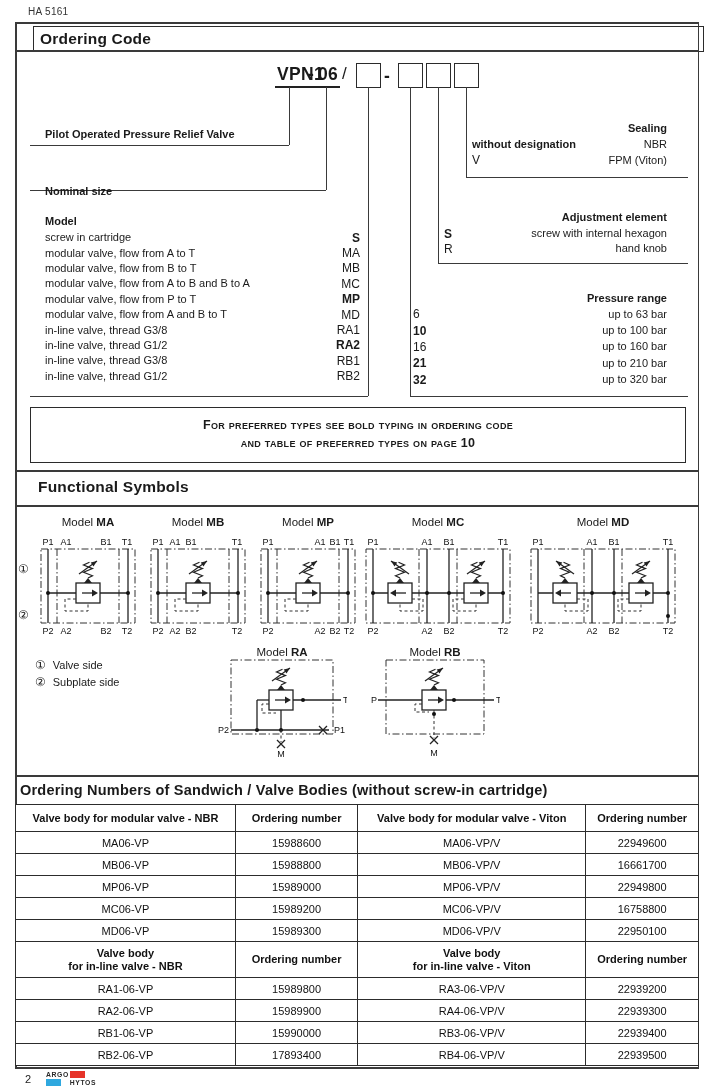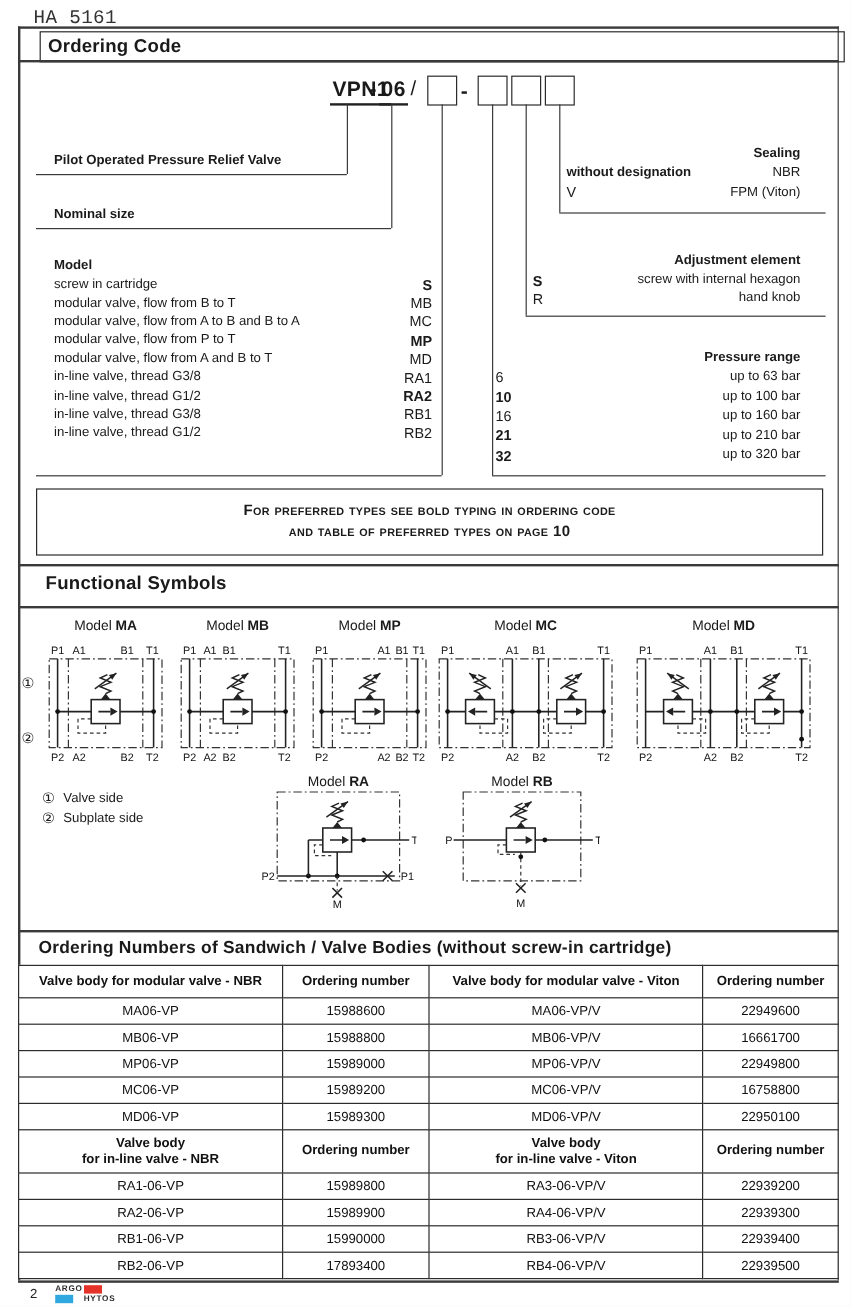--- a/index.html
+++ b/index.html
@@ -9,7 +9,7 @@
   .hl{position:absolute;background:#3a3a3a;height:1.5px;}
   .vl{position:absolute;background:#3a3a3a;width:1.5px;}
   .b{font-weight:bold;}
-  .doc-code{font-size:16px;color:#333;letter-spacing:.3px;font-family:Liberation Mono, monospace;}
+  .doc-code{font-size:10px;color:#333;letter-spacing:.3px;}
   .sec-head-box{position:absolute;border:1.7px solid #2b2b2b;display:flex;align-items:center;}
   .sec-title{font-size:15.5px;font-weight:bold;letter-spacing:.2px;}
   .code-txt{font-size:17.5px;font-weight:bold;letter-spacing:.3px;line-height:20px;}

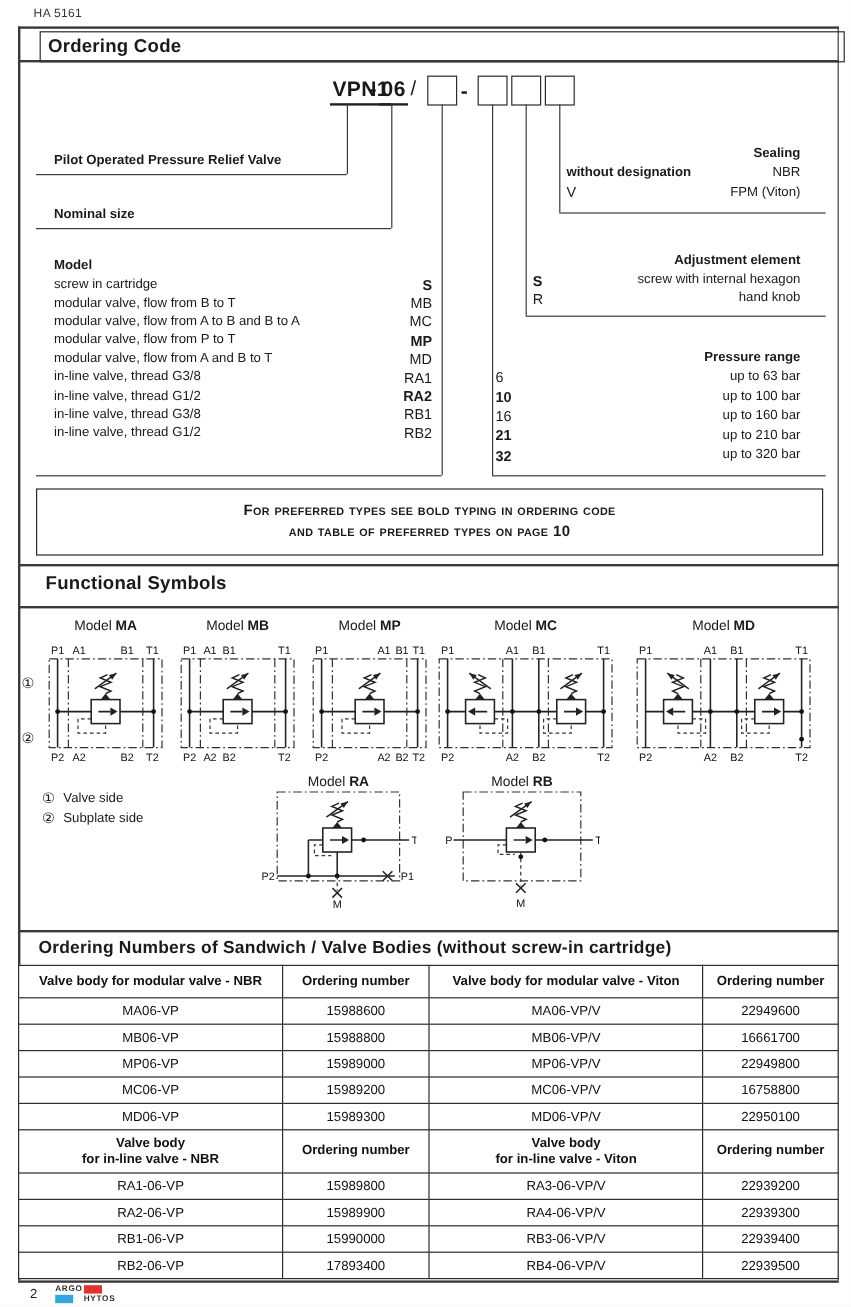--- a/index.html
+++ b/index.html
@@ -97,7 +97,7 @@
   <div class="hl" style="left:466px;top:177px;width:222px;height:1px;"></div>
 
   <div class="abs lbl-b" style="left:45px;top:128px;">Pilot Operated Pressure Relief Valve</div>
-  <div class="abs lbl-b" style="left:45px;top:173px;">Nominal size</div>
+  <div class="abs lbl-b" style="left:45px;top:185px;">Nominal size</div>
 
   <div class="abs lbl-b" style="left:45px;top:215px;">Model</div>
   <div class="rows" style="left:45px;top:230px;width:315px;">

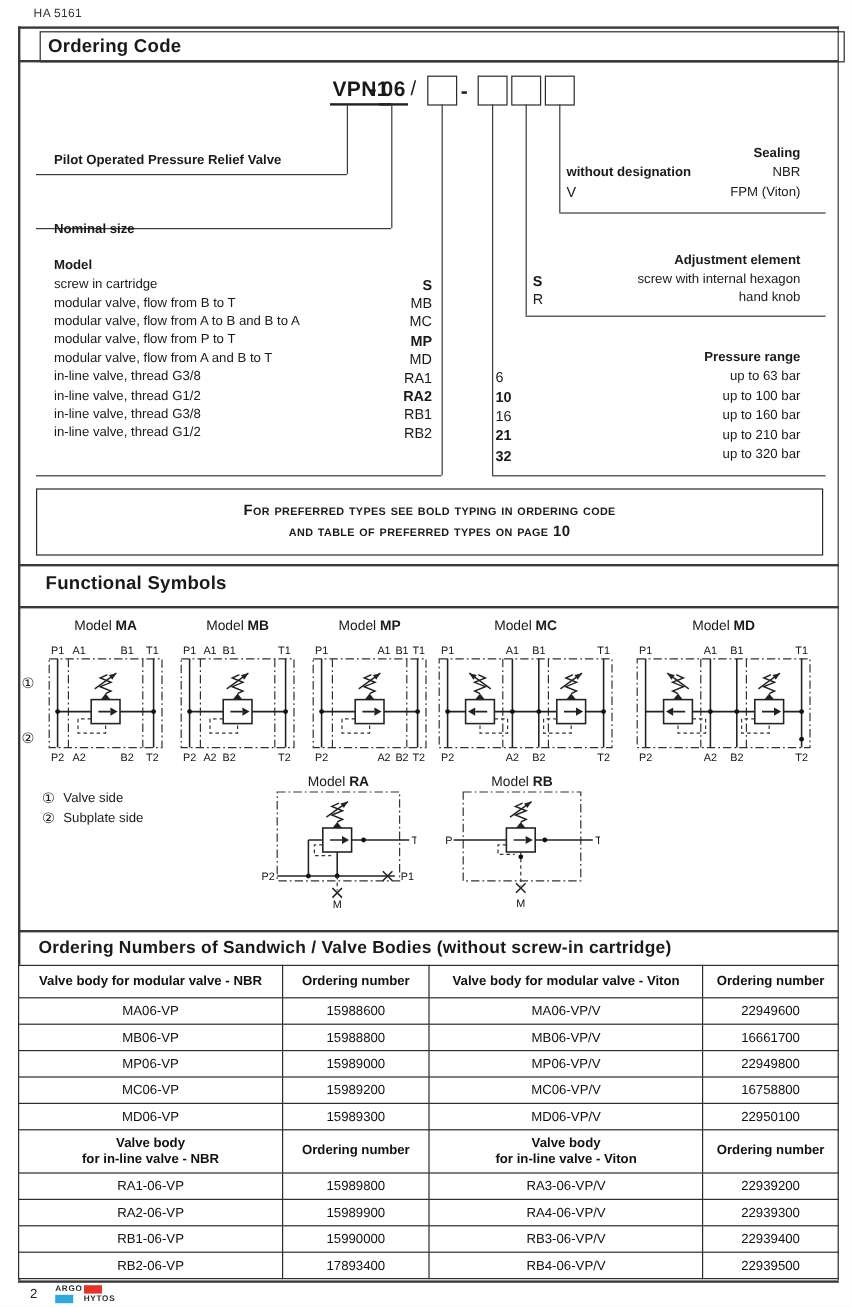--- a/index.html
+++ b/index.html
@@ -105,6 +105,10 @@
         <span class="lbl">screw in cartridge</span>
         <span class="code-cell b">S</span>
       </div>
+    <div class="row" style="height:15.4px;">
+        <span class="lbl">modular valve, flow from A to T</span>
+        <span class="code-cell">MA</span>
+      </div>
     <div class="row" style="height:15.4px;gap:48px;">
         <span class="lbl">modular valve, flow from B to T</span>
         <span class="code-cell">MB</span>

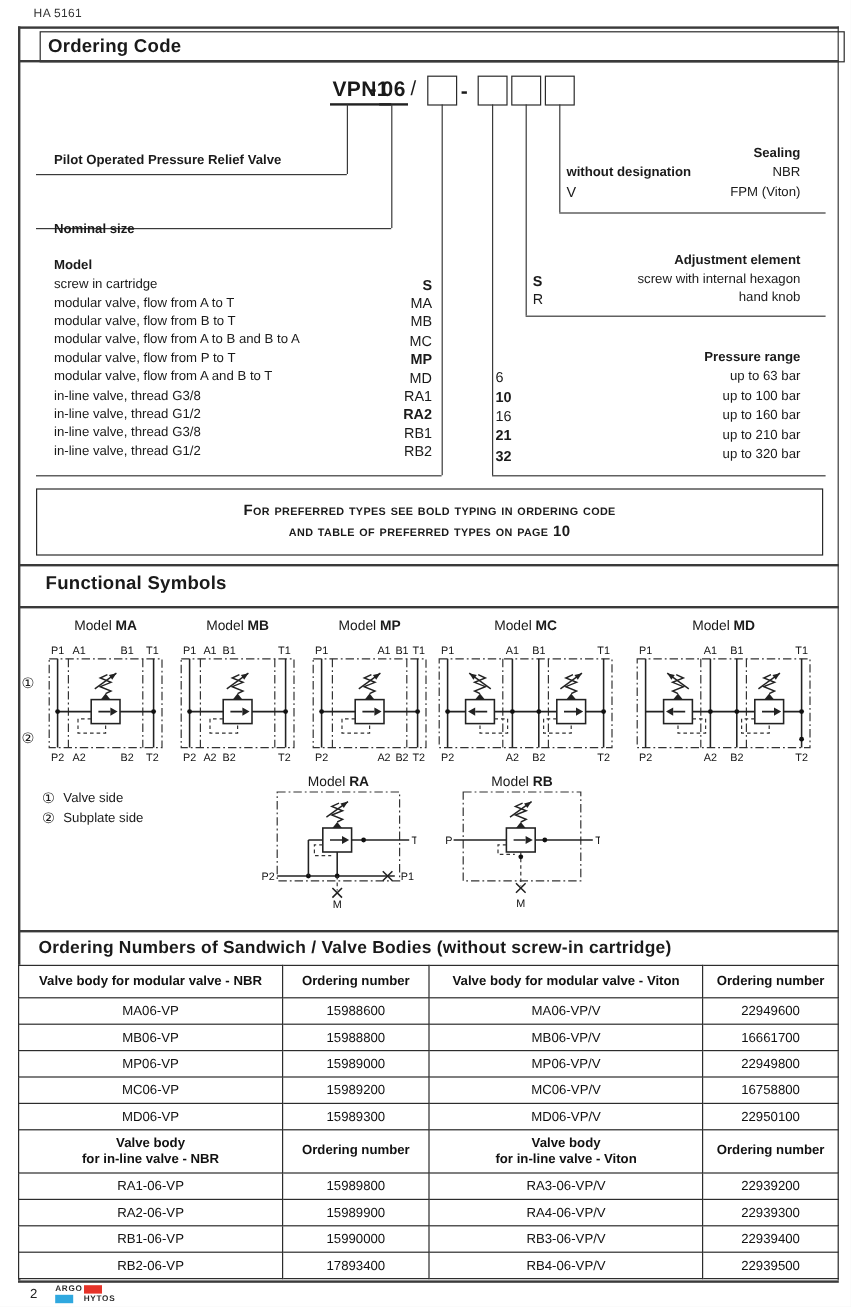--- a/index.html
+++ b/index.html
@@ -377,7 +377,7 @@
   </svg>
 
   <div class="hl" style="left:15px;top:775px;width:684px;height:1.8px;"></div>
-  <div class="abs tbl-title" style="left:32px;top:782px;">Ordering Numbers of Sandwich / Valve Bodies (without screw-in cartridge)</div>
+  <div class="abs tbl-title" style="left:20px;top:782px;">Ordering Numbers of Sandwich / Valve Bodies (without screw-in cartridge)</div>
 
   <table class="tbl" style="left:15px;top:804px;width:684px;">
     <colgroup>

